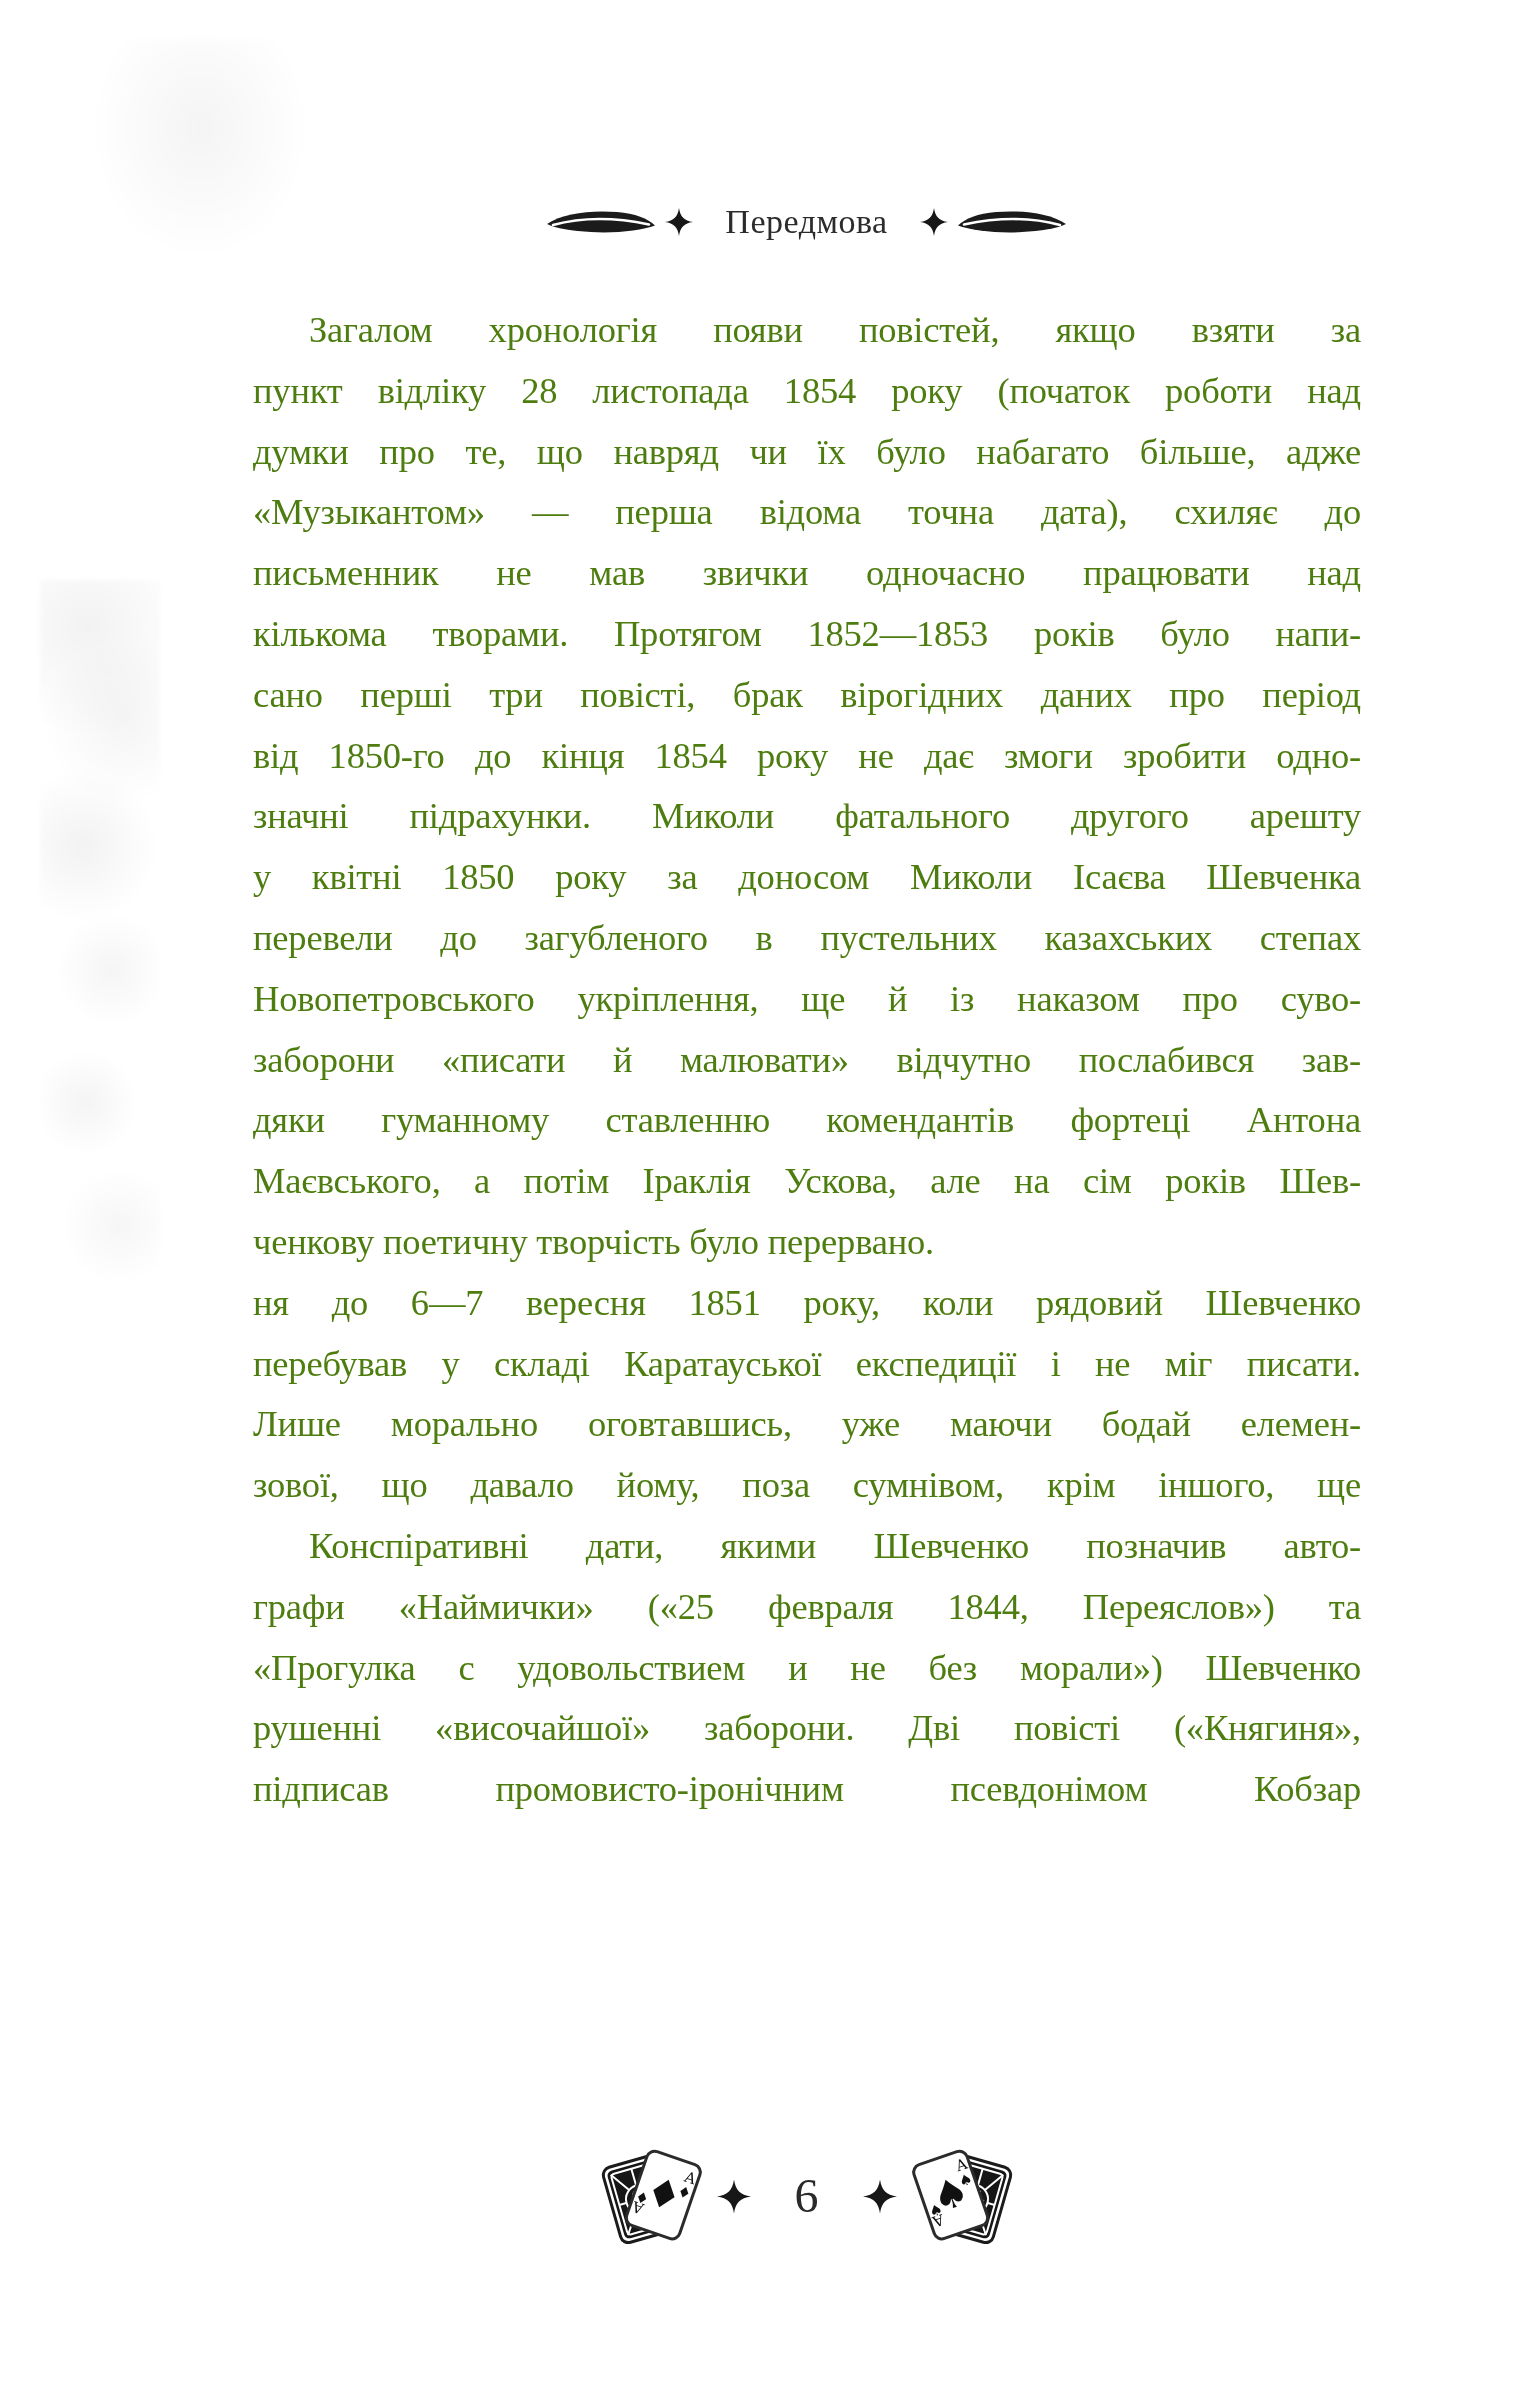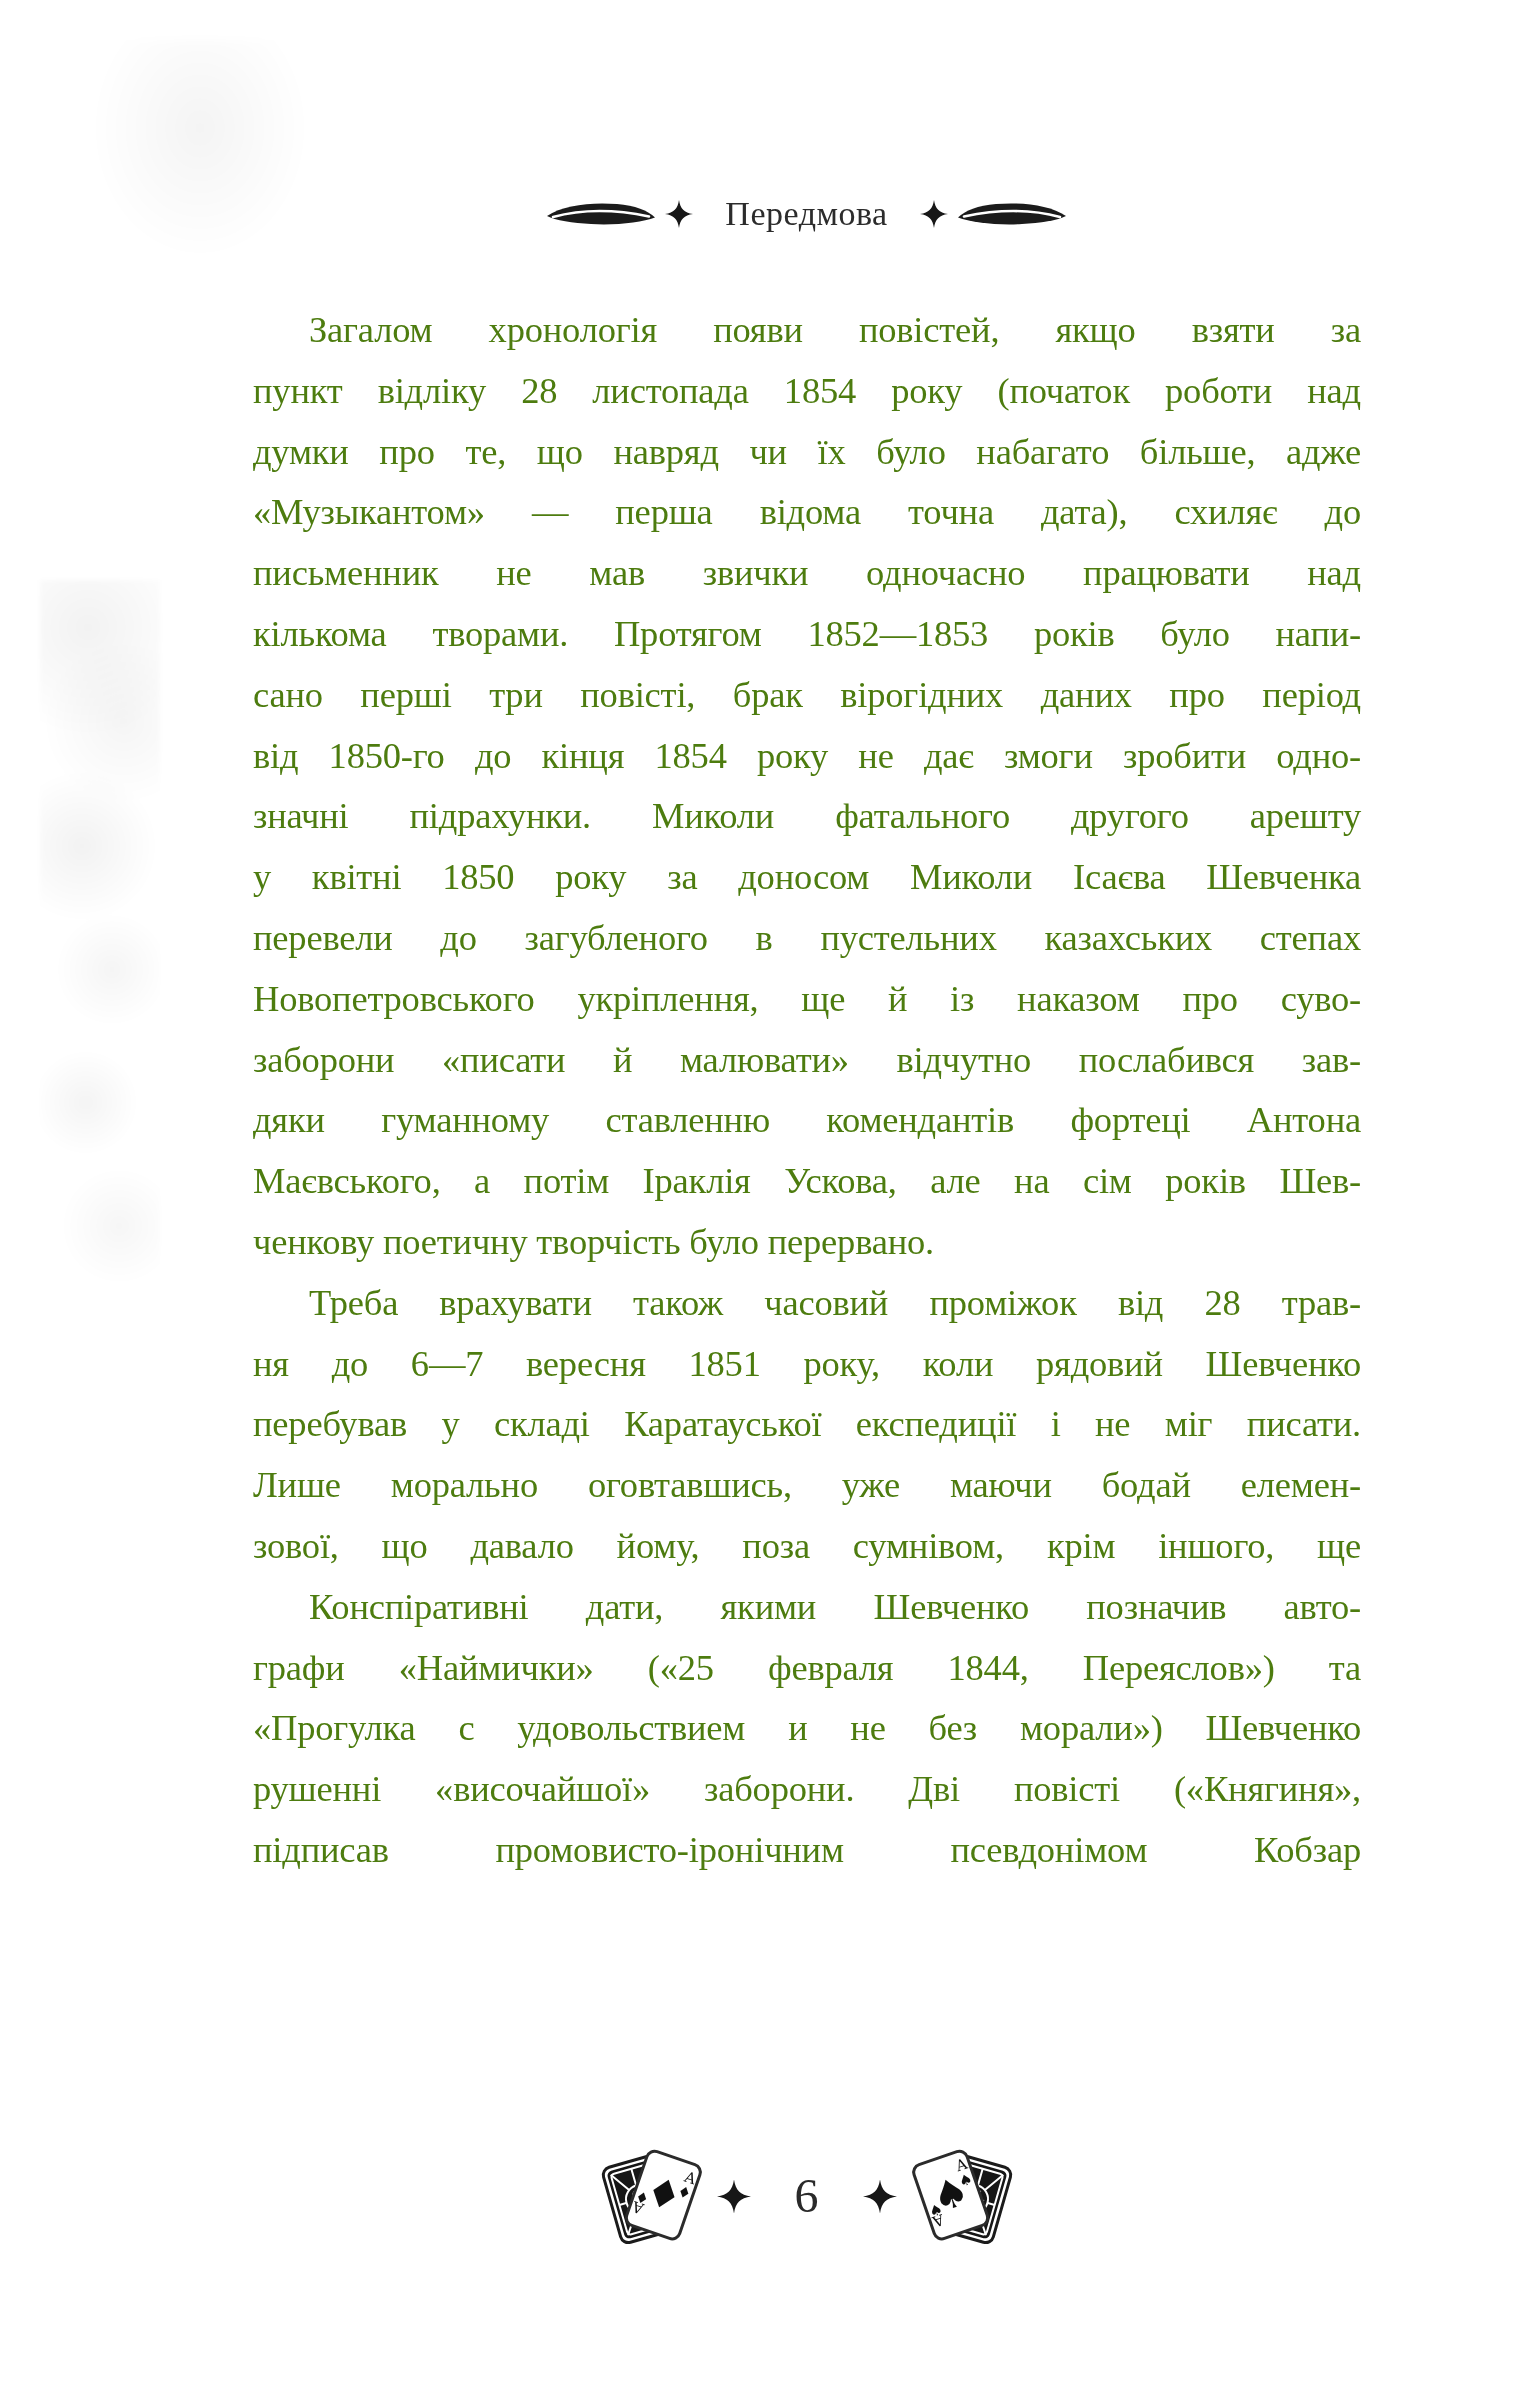--- a/index.html
+++ b/index.html
@@ -32,7 +32,7 @@
   
   .header{
     position:absolute;top:192px;left:0;right:0;
-    width:fit-content;margin:0 auto;
+    width:fit-content;margin:8px auto;
     transform:translateX(41px);
     display:flex;align-items:center;
   }

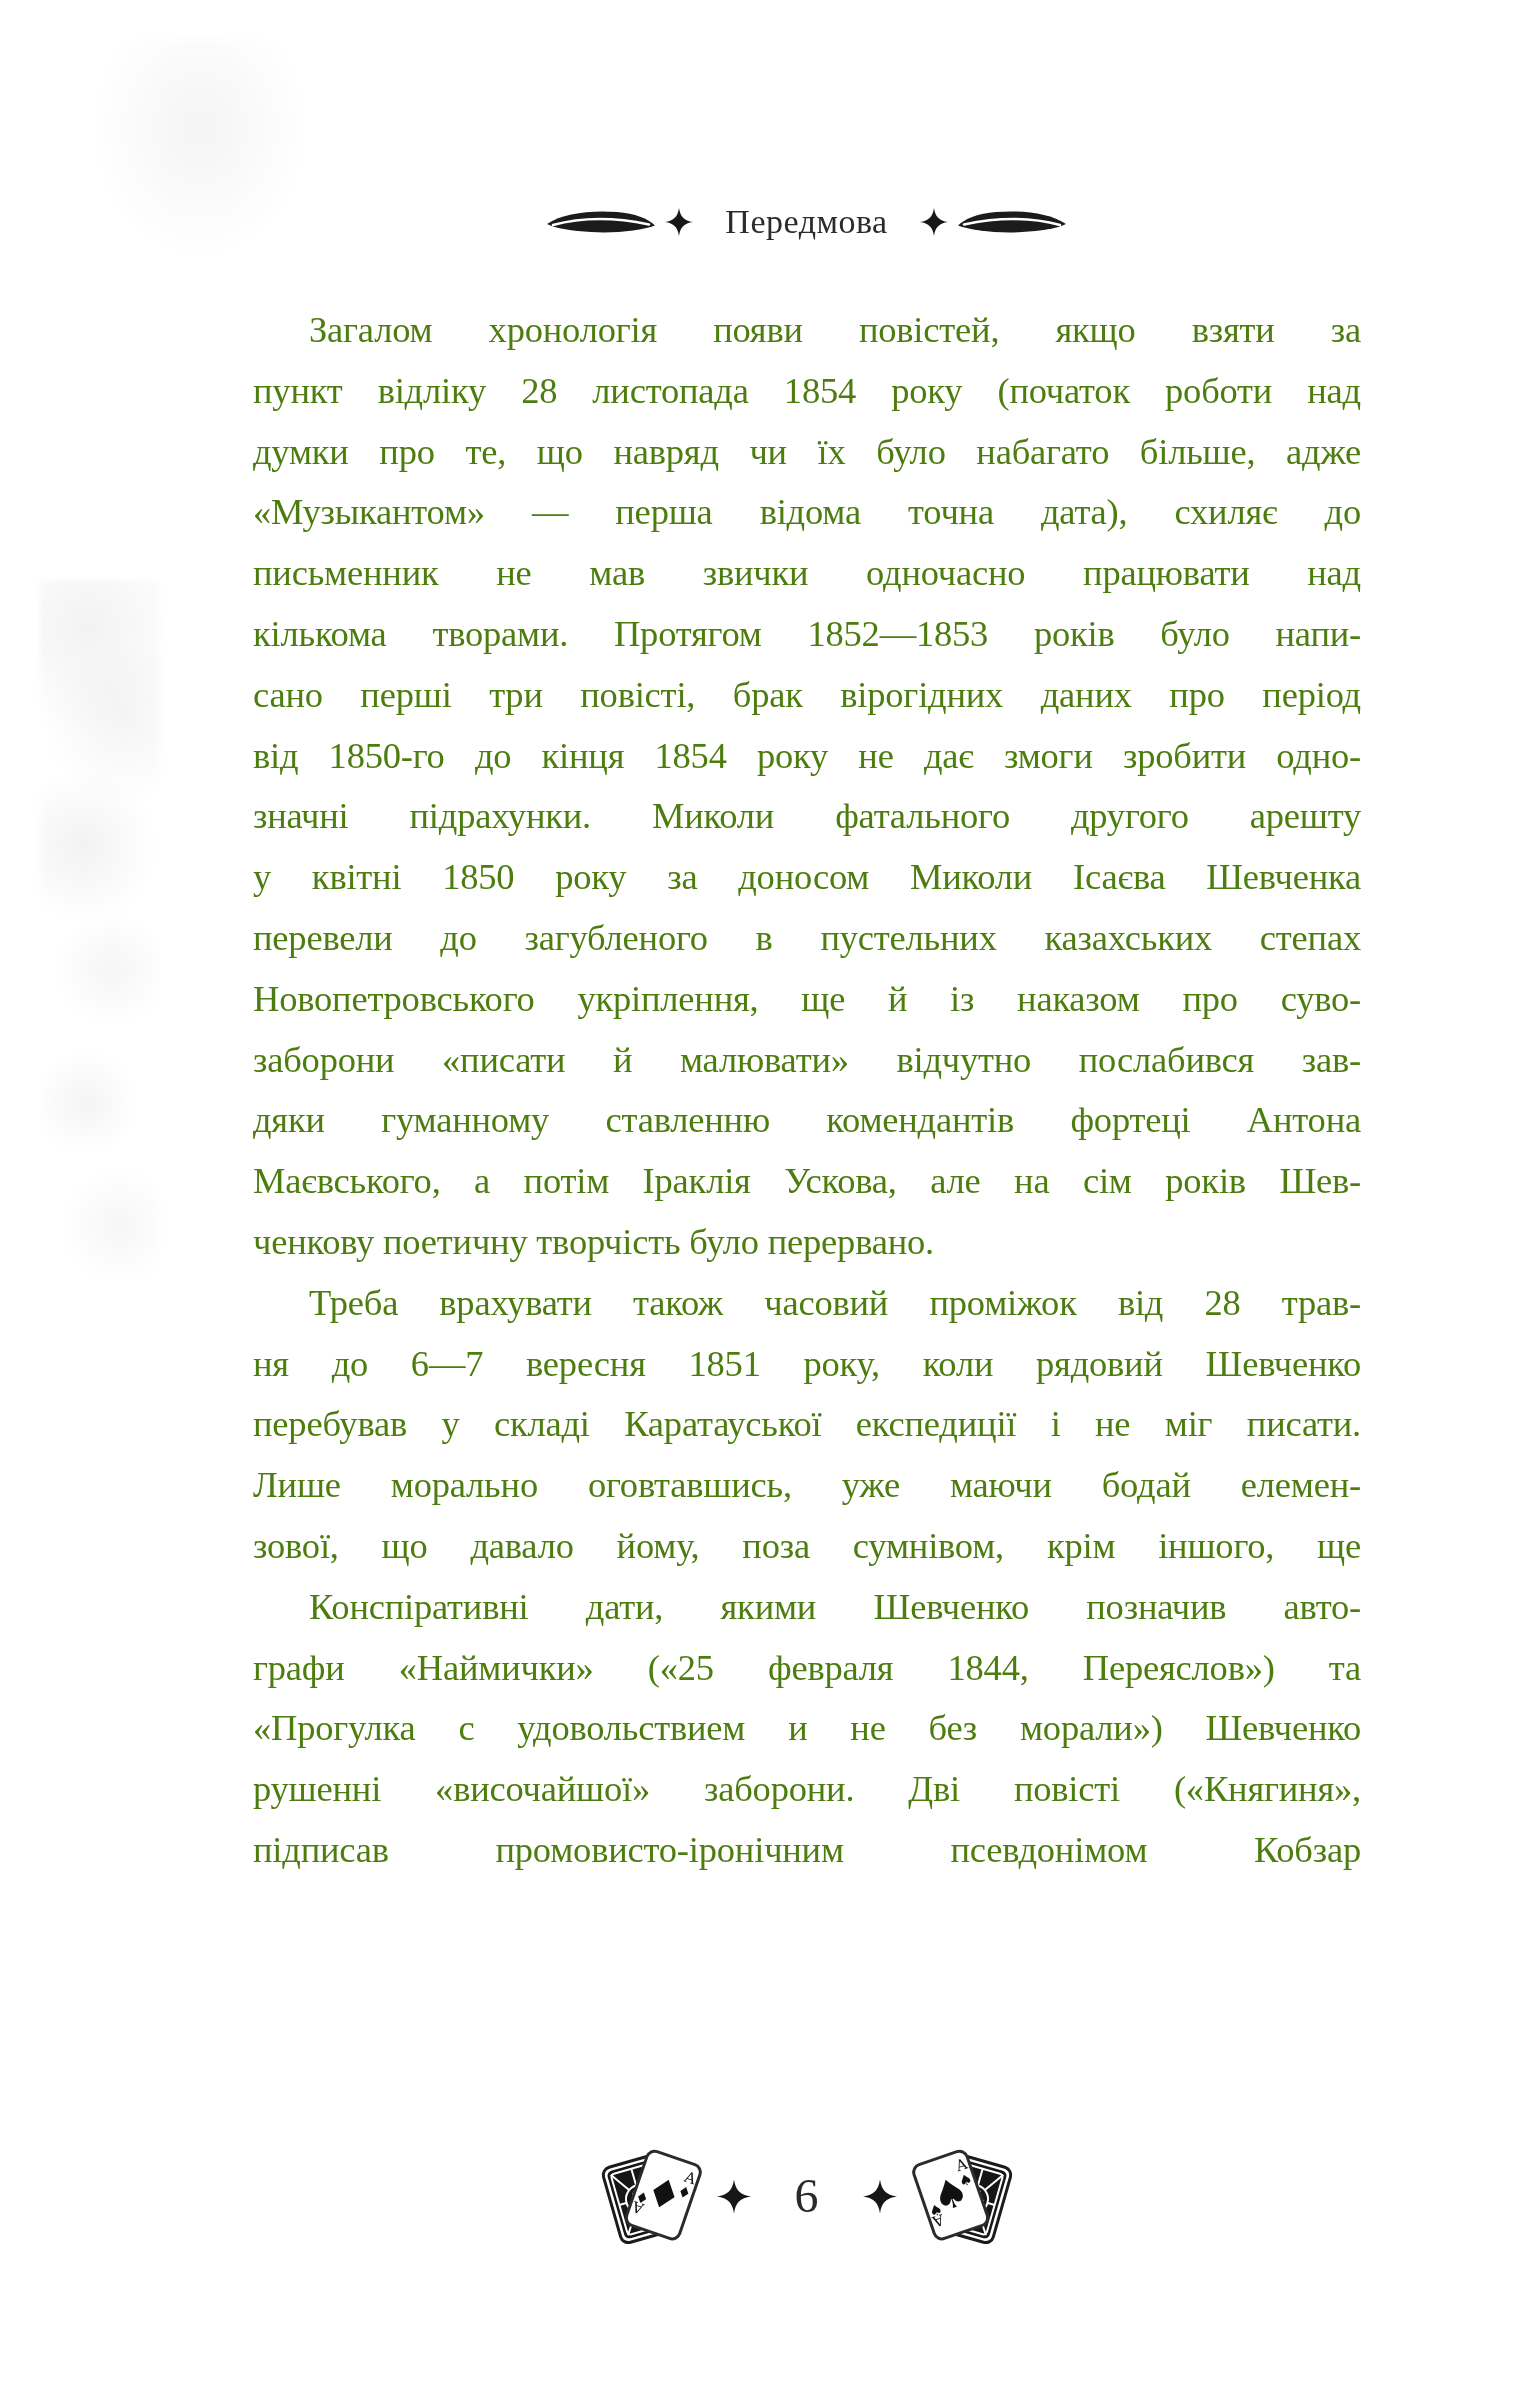--- a/index.html
+++ b/index.html
@@ -126,7 +126,6 @@
       <div class="line">дяки гуманному ставленню комендантів фортеці Антона</div>
       <div class="line">Маєвського, а потім Іраклія Ускова, але на сім років Шев-</div>
       <div class="line flush">ченкову поетичну творчість було перервано.</div>
-      <div class="line indent">Треба врахувати також часовий проміжок від 28 трав-</div>
       <div class="line">ня до 6—7 вересня 1851 року, коли рядовий Шевченко</div>
       <div class="line">перебував у складі Каратауської експедиції і не міг писати.</div>
       <div class="line">Лише морально оговтавшись, уже маючи бодай елемен-</div>

